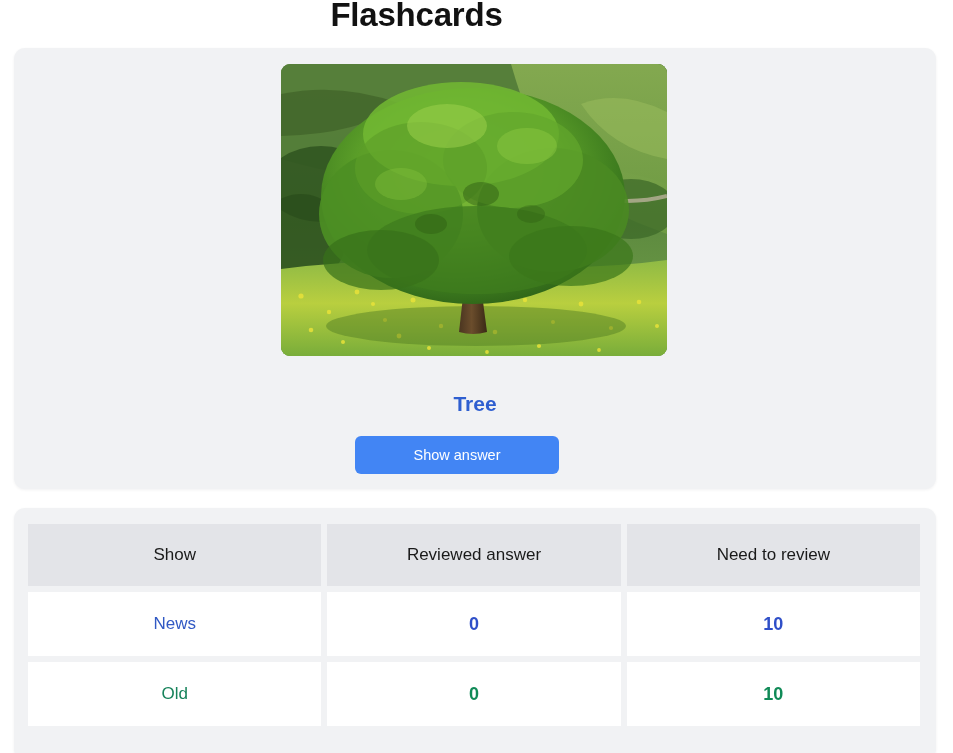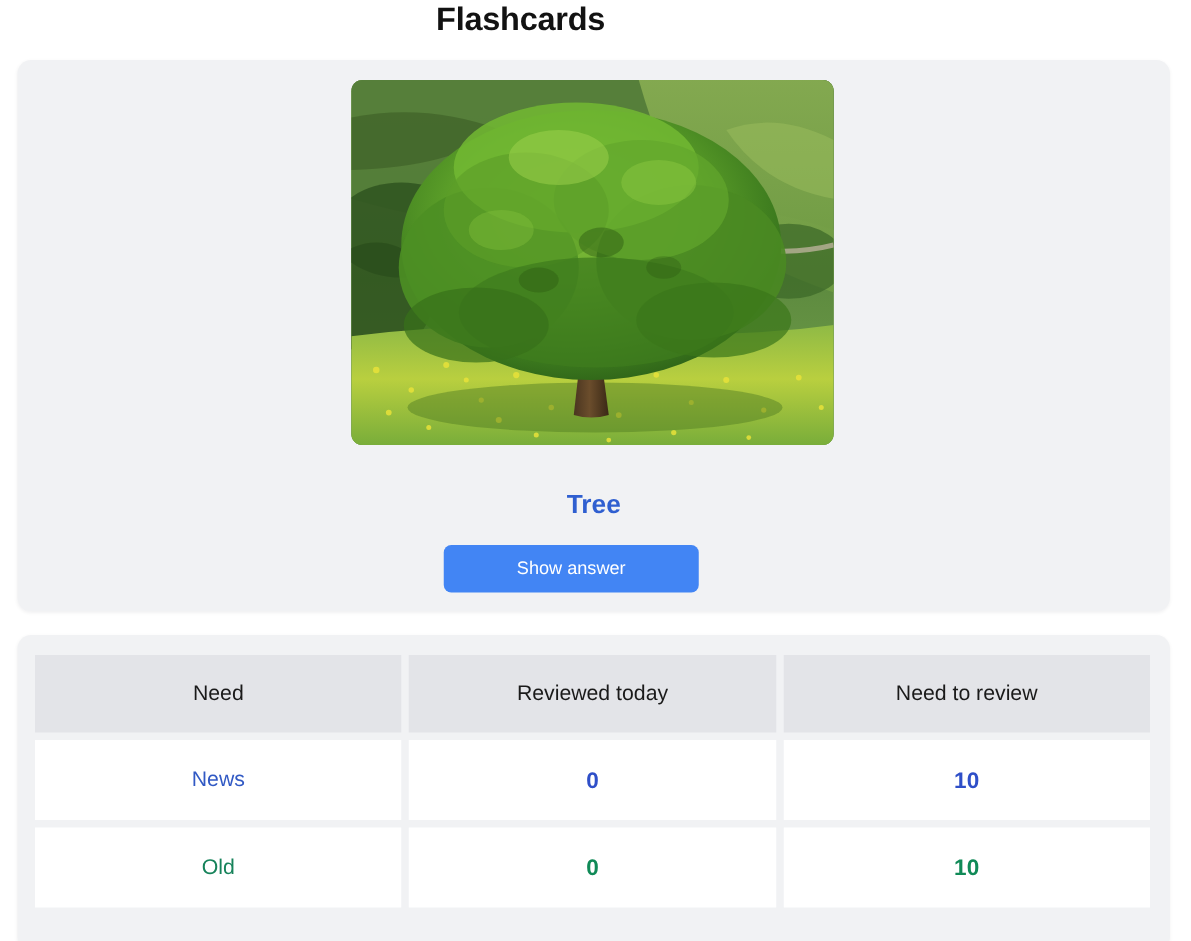--- a/index.html
+++ b/index.html
@@ -30,7 +30,7 @@
     height: 30px;
     line-height: 30px;
     text-align: center;
-    font-size: 26px;
+    font-size: 33px;
     font-weight: bold;
     color: #121212;
     letter-spacing: -0.2px;

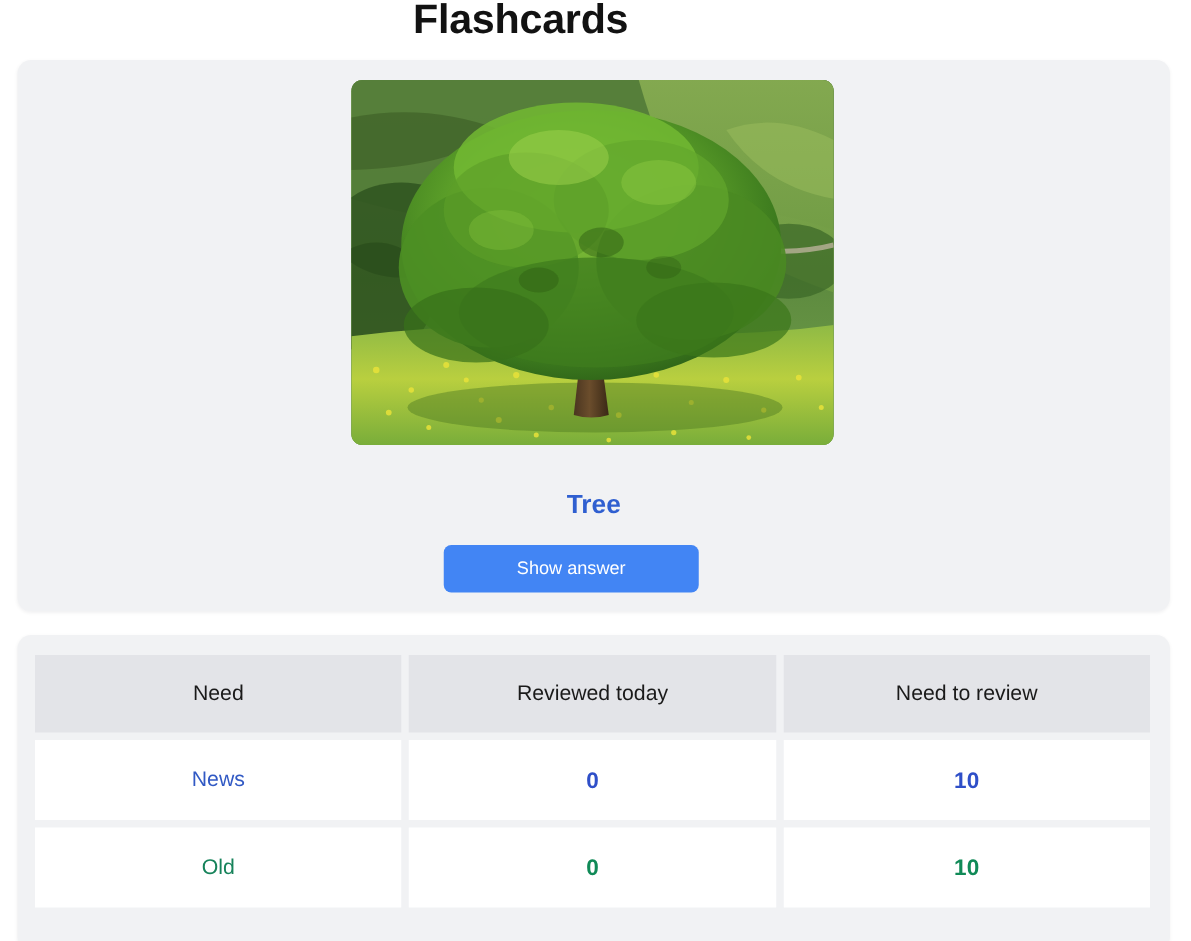--- a/index.html
+++ b/index.html
@@ -254,7 +254,7 @@
     <div class="stats-table">
 
       <div class="stats-row stats-row-header">
-        <div class="stats-cell">Need</div>
+        <div class="stats-cell">Show</div>
         <div class="stats-cell">Reviewed today</div>
         <div class="stats-cell">Need to review</div>
       </div>

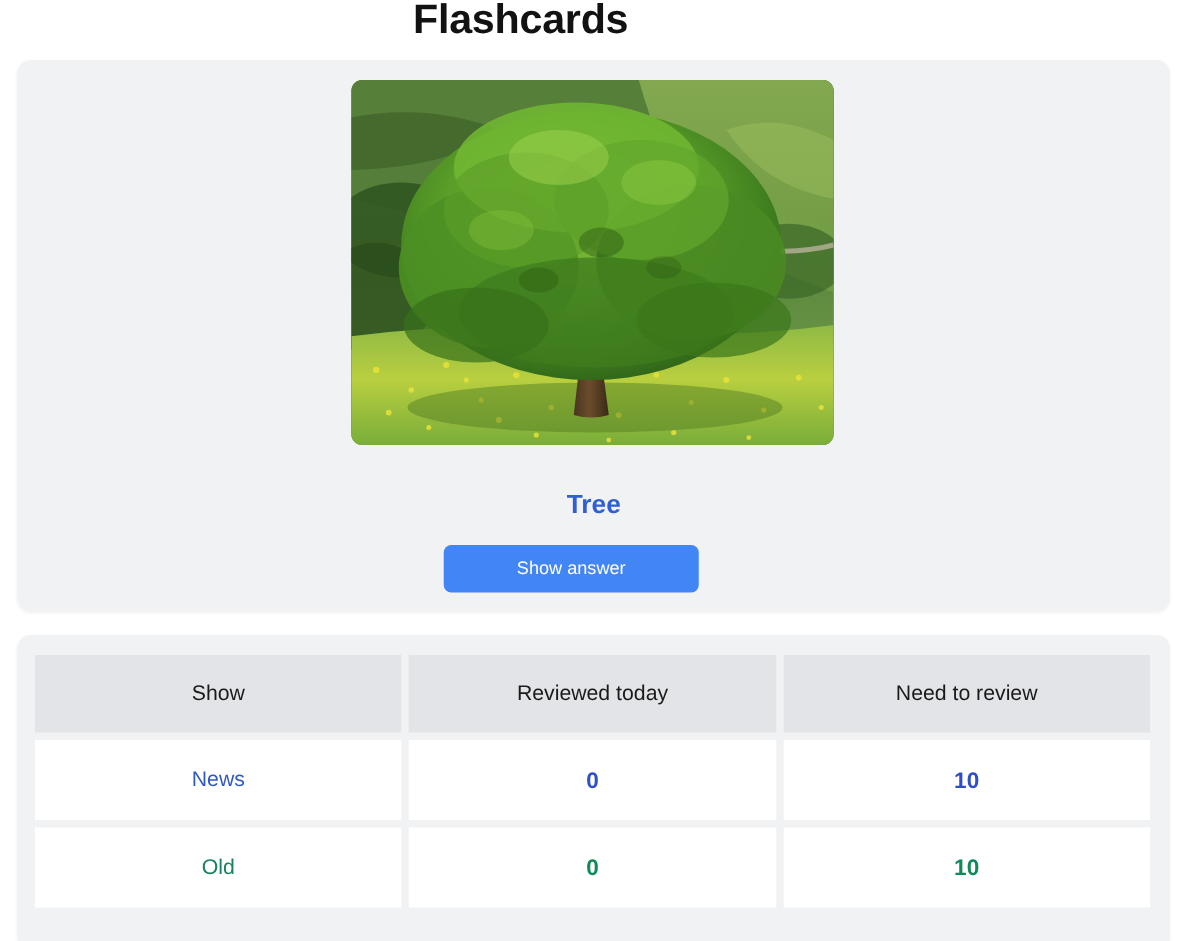--- a/index.html
+++ b/index.html
@@ -255,7 +255,7 @@
 
       <div class="stats-row stats-row-header">
         <div class="stats-cell">Show</div>
-        <div class="stats-cell">Reviewed today</div>
+        <div class="stats-cell">Reviewed answer</div>
         <div class="stats-cell">Need to review</div>
       </div>
 

